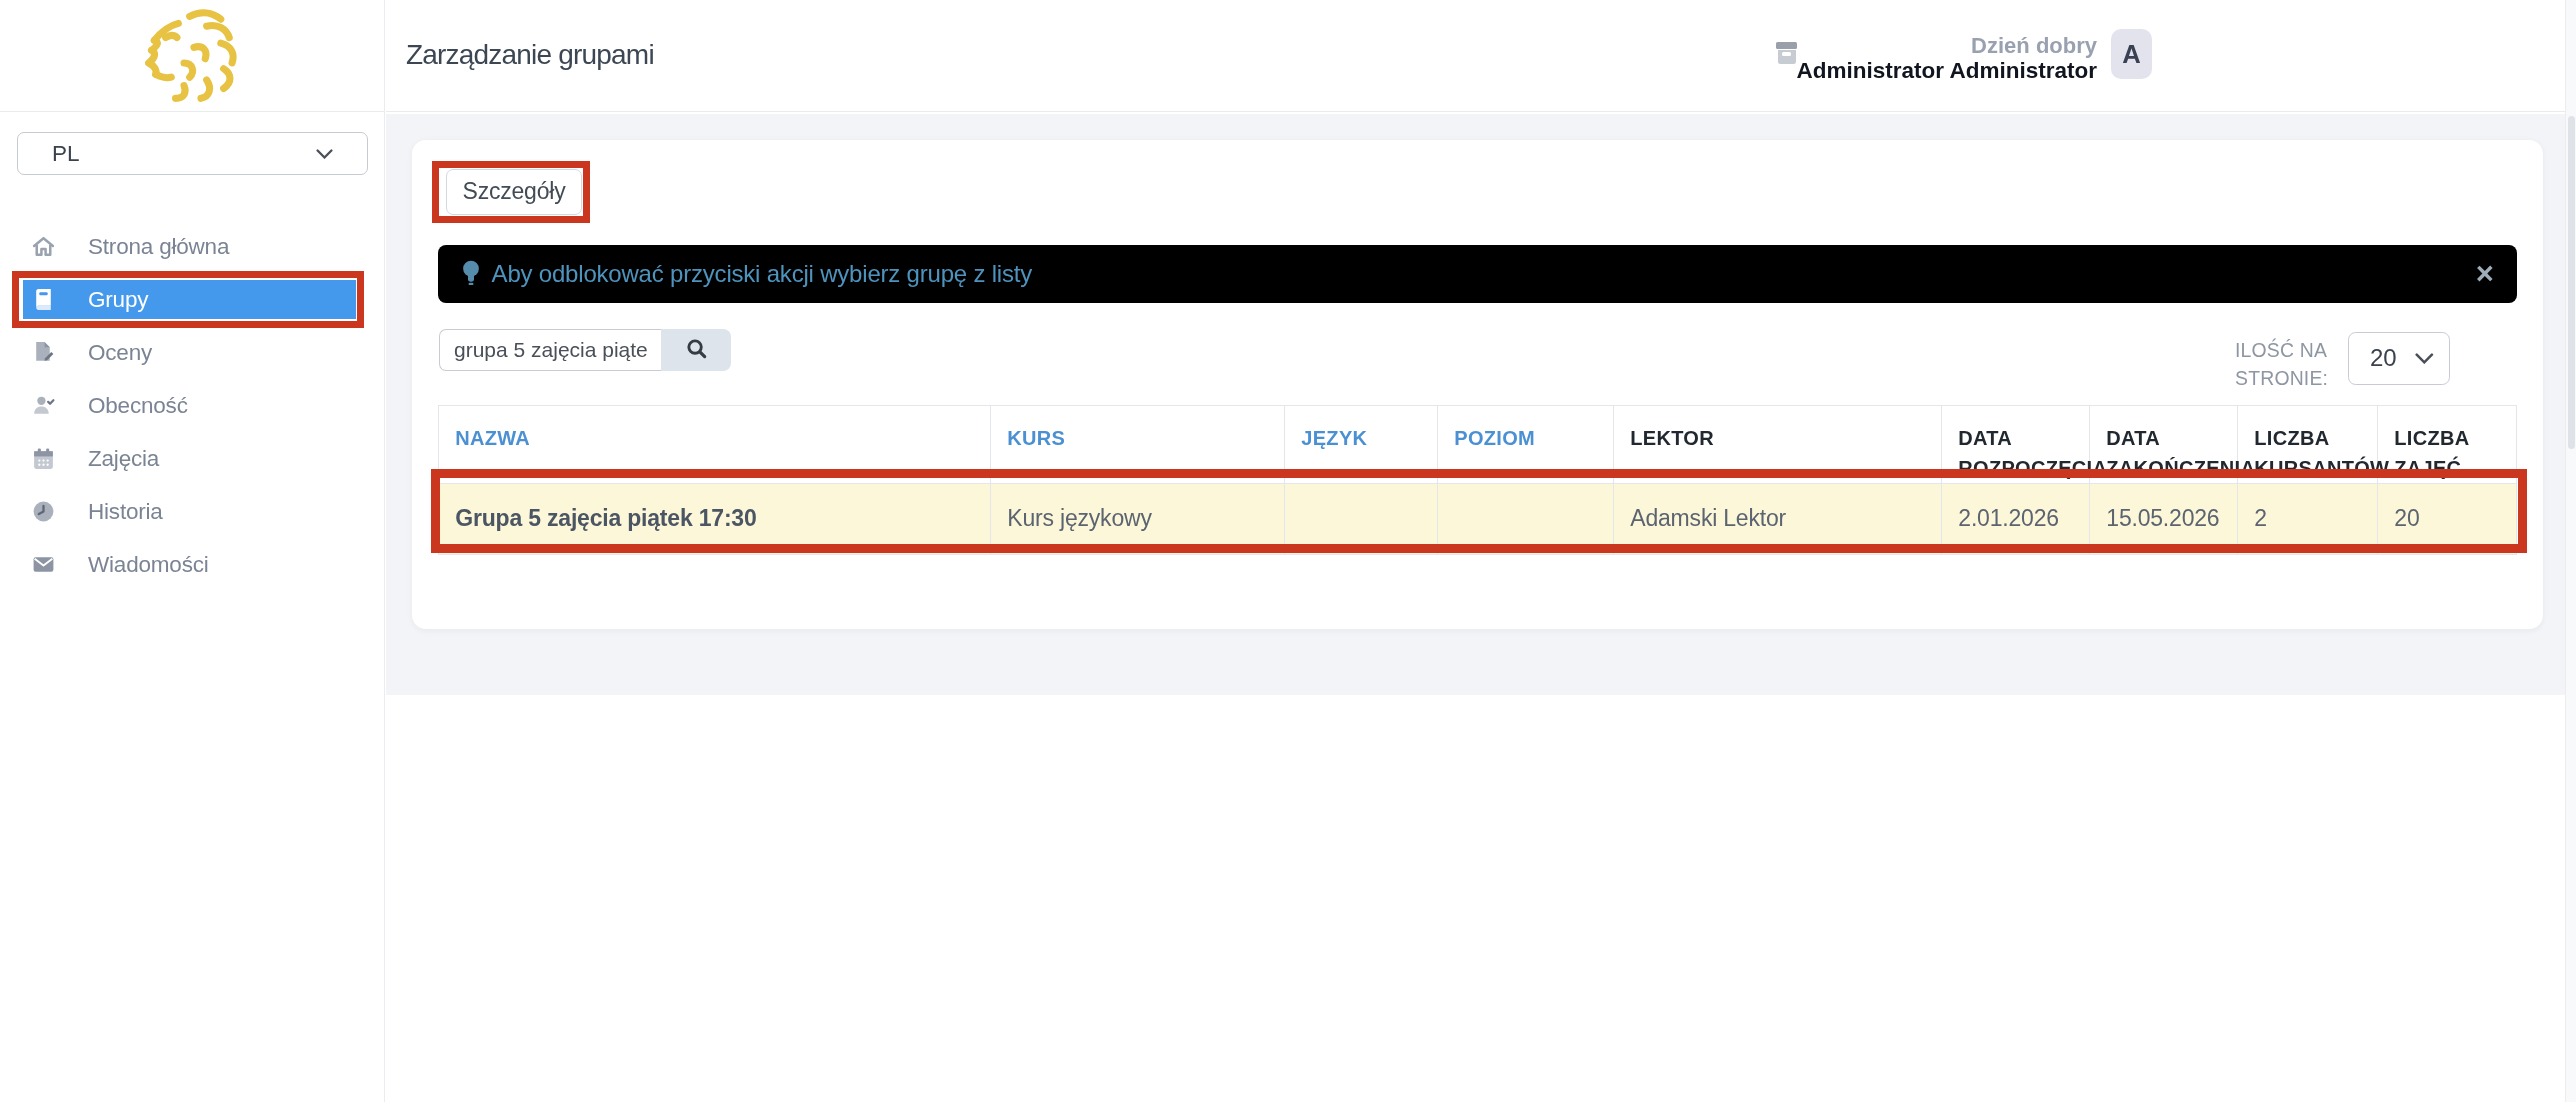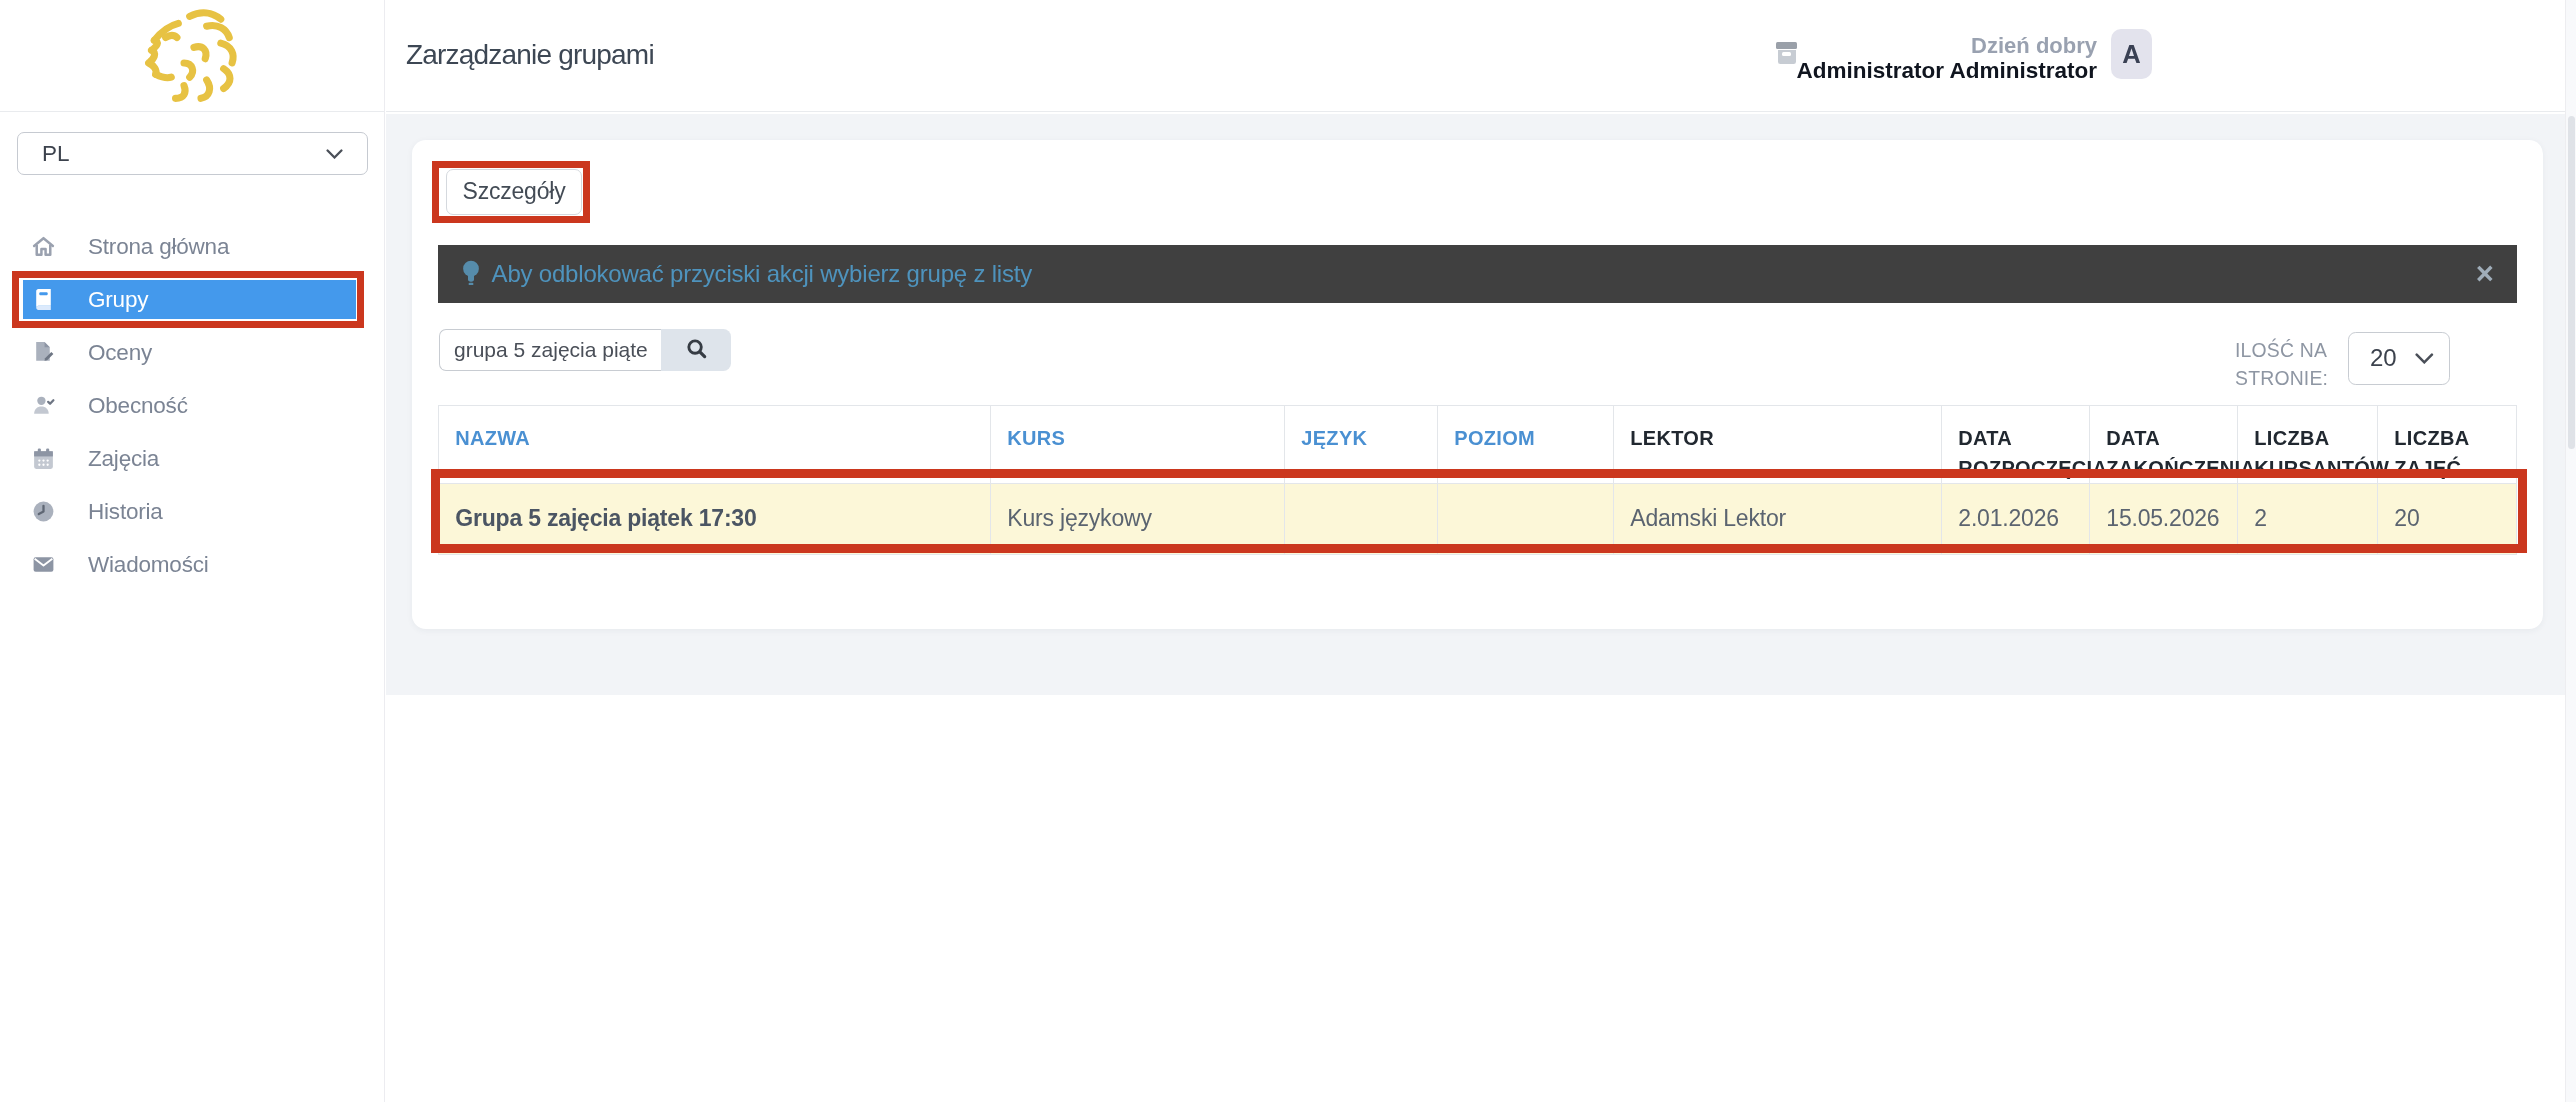--- a/index.html
+++ b/index.html
@@ -21,7 +21,7 @@
   .lang-select {
     position:absolute; left:17px; top:132px; width:351px; height:43px;
     border:1.5px solid #c6cad1; border-radius:7px; background:#fff;
-    display:flex; align-items:center; padding:0 24px;
+    display:flex; align-items:center; padding:0 34px;
     font-size:22.5px; color:#3c424d; cursor:pointer;
   }
   .lang-select .chev { margin-left:auto; }

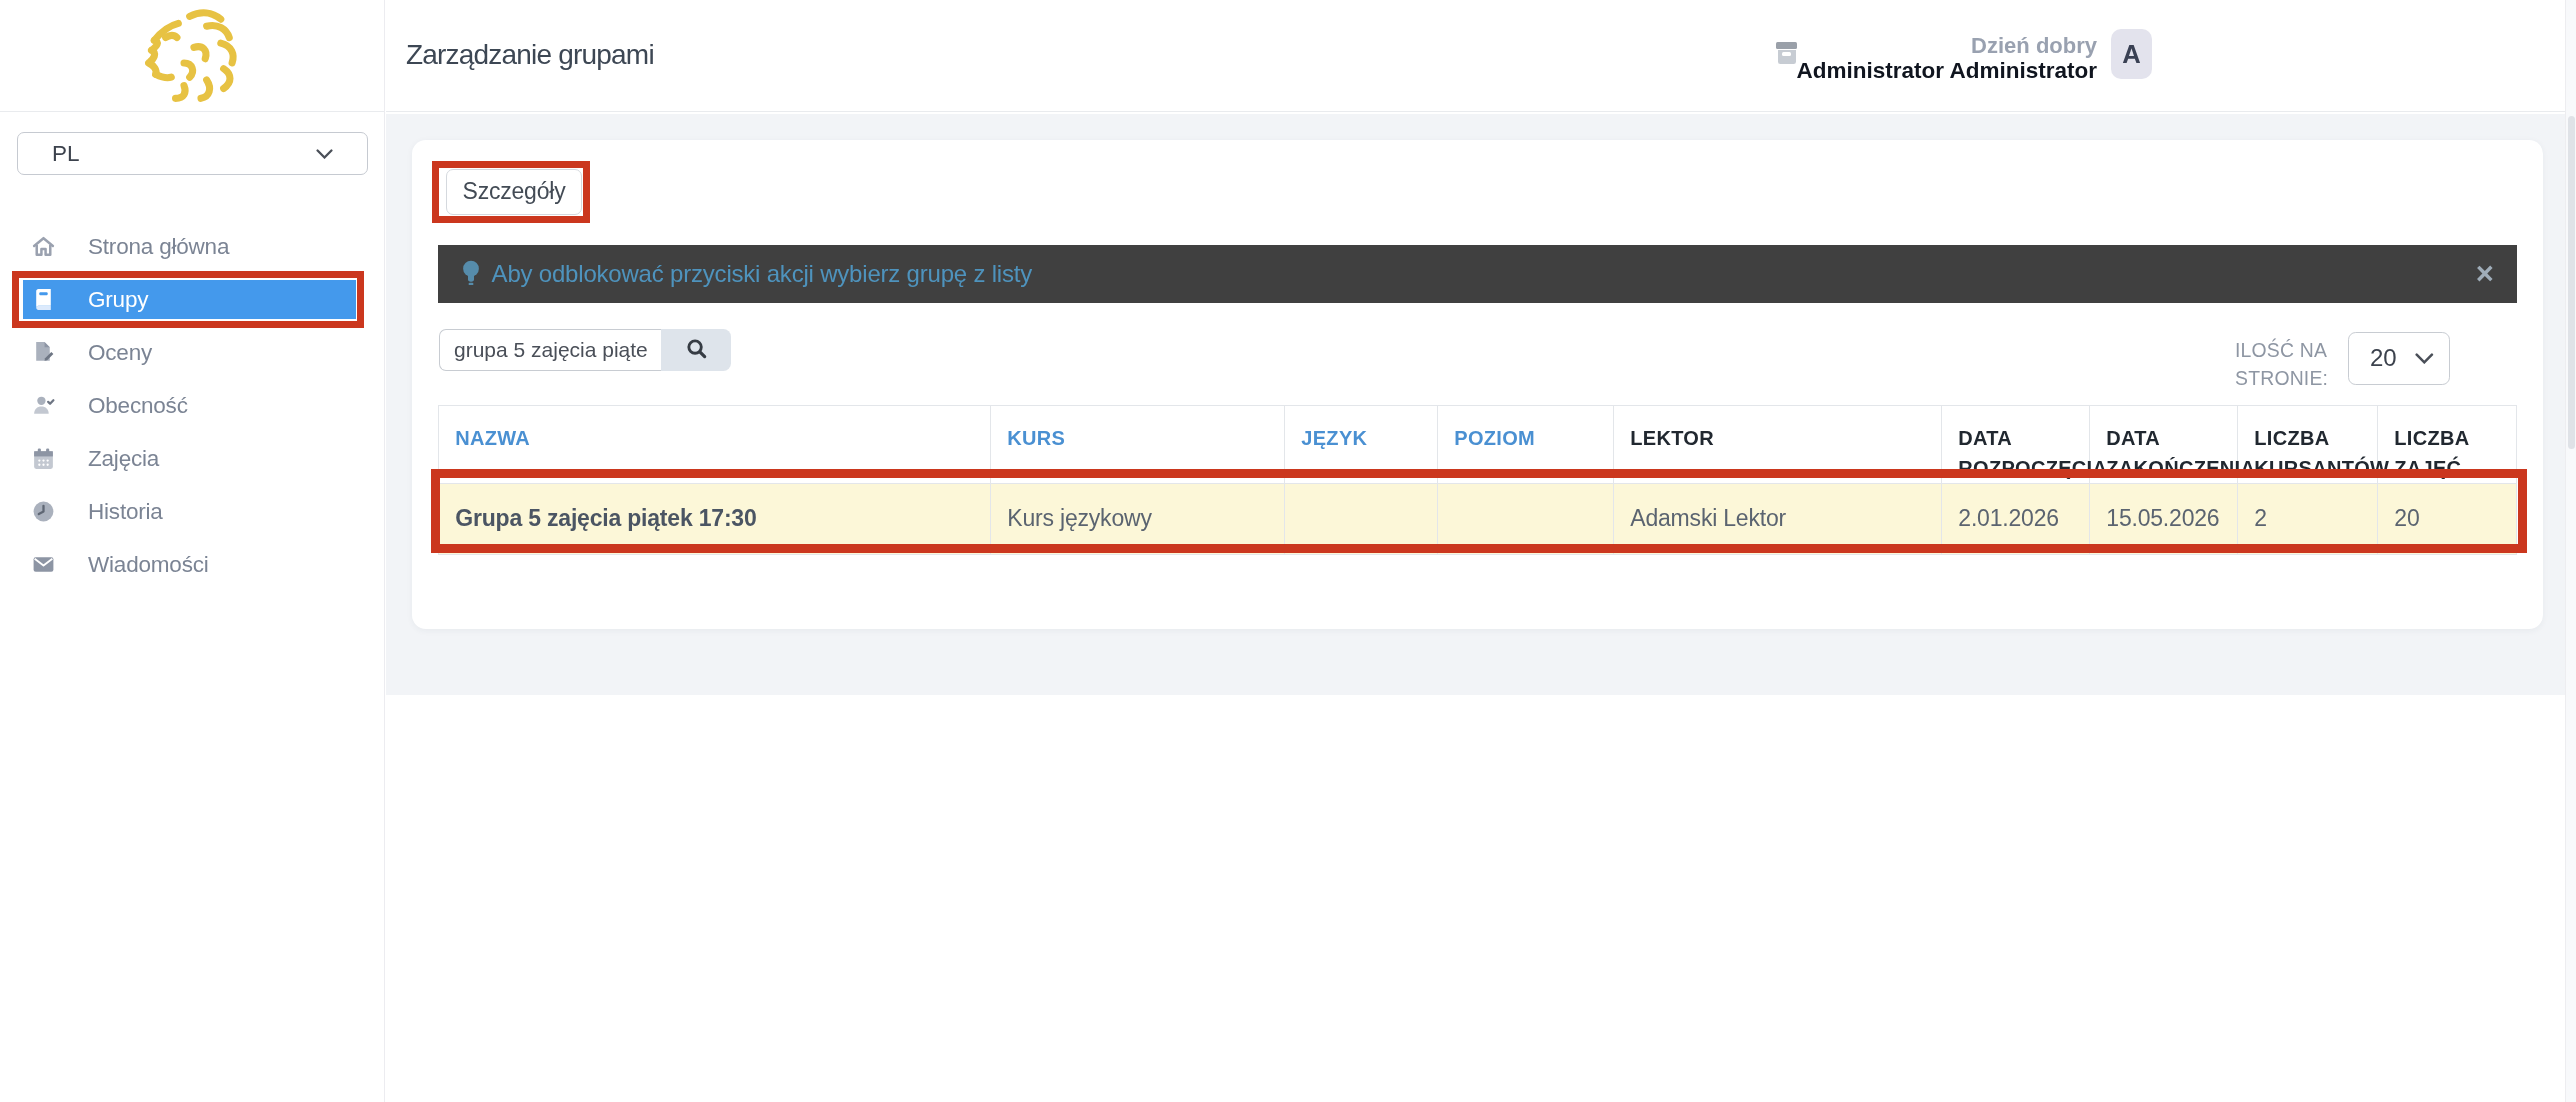--- a/index.html
+++ b/index.html
@@ -77,7 +77,7 @@
   }
   .banner {
     position:absolute; left:25.6px; top:105px; width:2079px; height:58px;
-    background:#404040; border-radius:0; display:flex; align-items:center;
+    background:#000000; border-radius:8px; display:flex; align-items:center;
     padding:0 23px; font-size:24px; color:#4e93bd; letter-spacing:-0.2px;
   }
   .banner .bulb { margin-right:11px; display:flex; }

